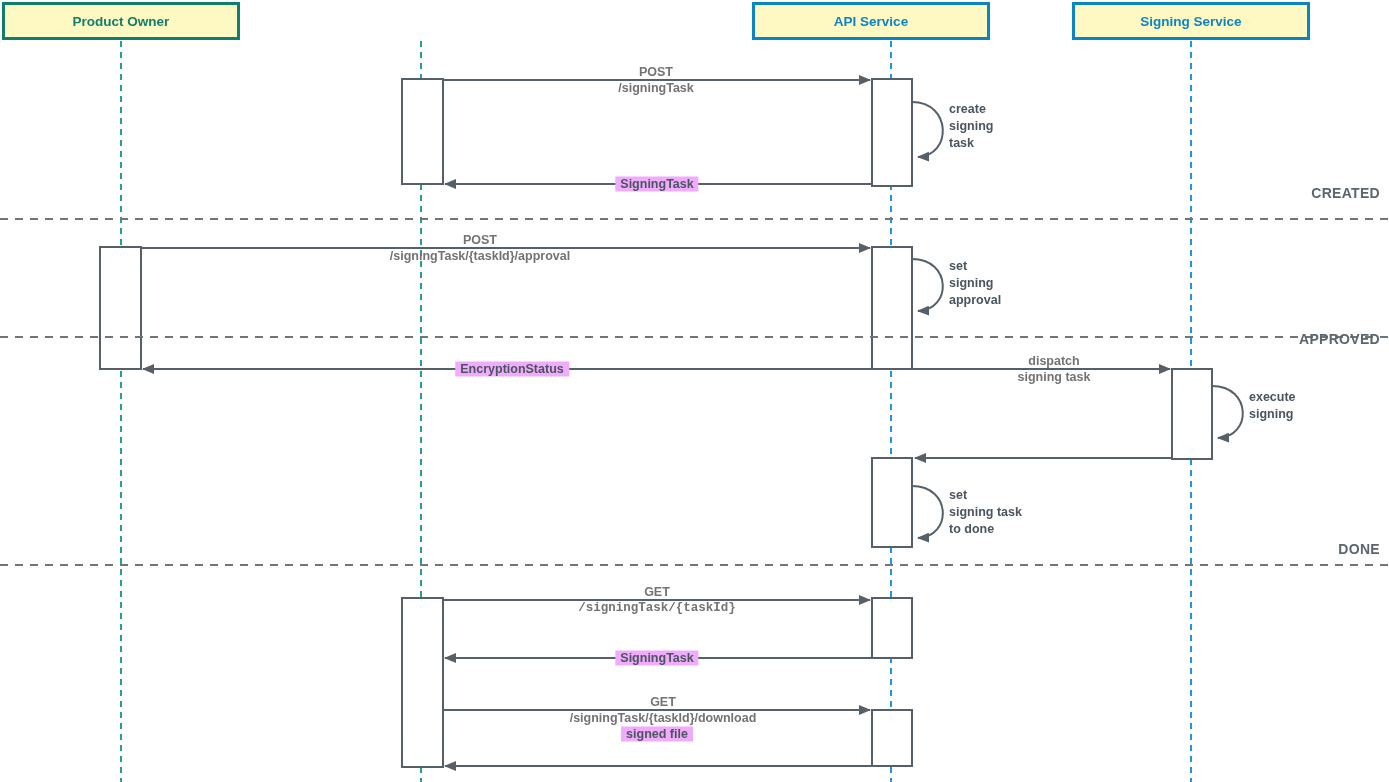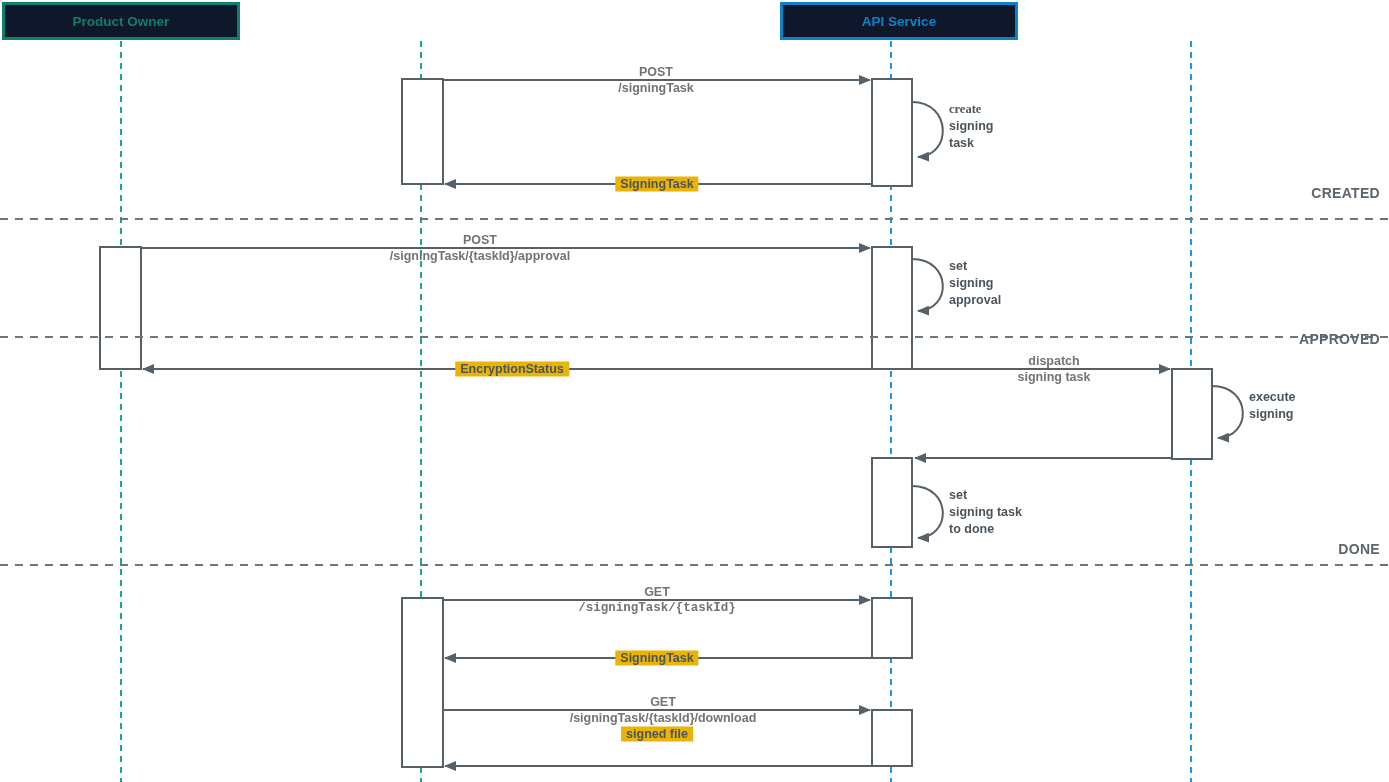--- a/index.html
+++ b/index.html
@@ -9,7 +9,7 @@
   }
   #stage svg { position:absolute; left:0; top:0; }
   .actor {
-    position:absolute; top:2px; height:32px; background:#0f172a;
+    position:absolute; top:2px; height:32px; background:#fef9c3;
     border:3px solid #0F7E6D; color:#0F7E6D;
     display:flex; align-items:center; justify-content:center;
     font-weight:bold; font-size:13.5px; box-sizing:content-box;

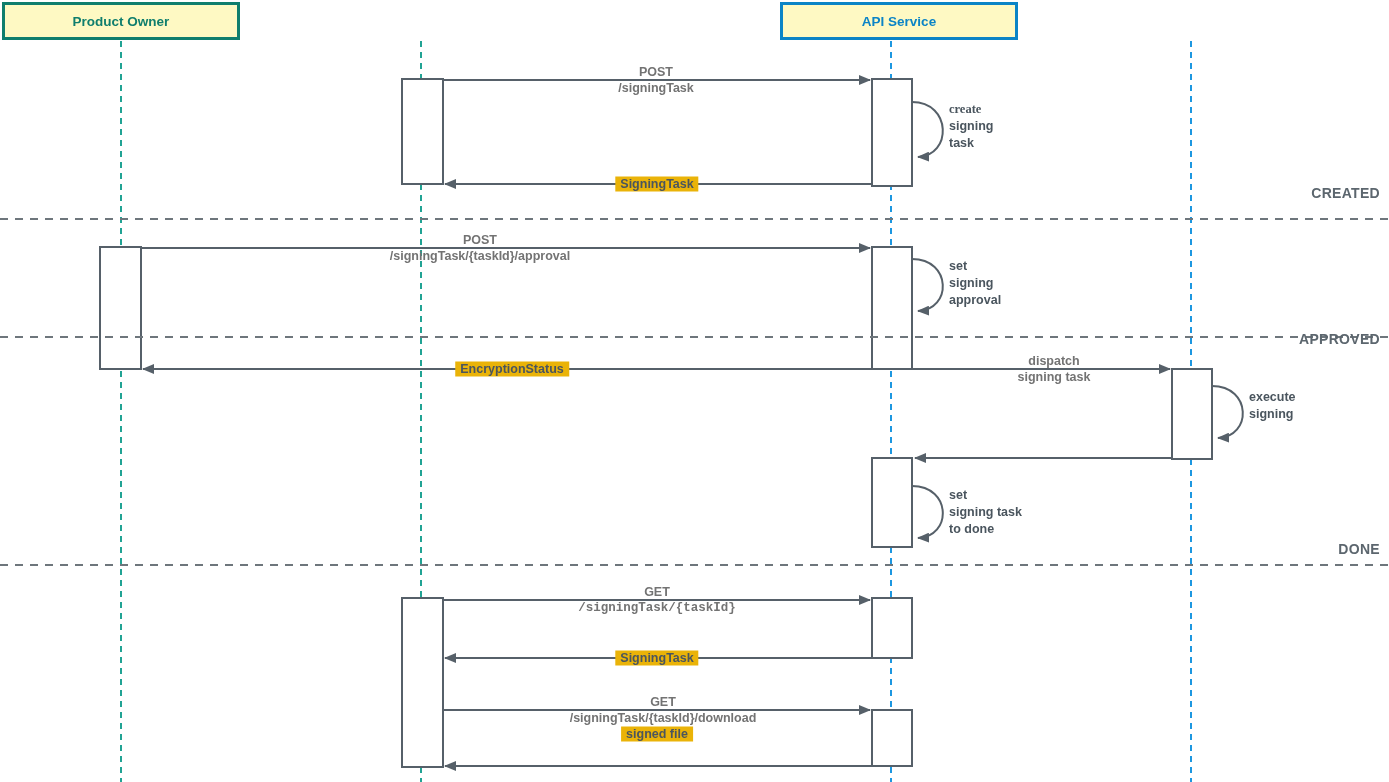--- a/index.html
+++ b/index.html
@@ -94,7 +94,7 @@
   <div class="actor teal" style="left:2px;   width:232px;">
     <span>Product Owner</span>
   </div>
-  <div class="actor blue" style="left:780px; width:232px;">
+  <div class="actor blue" style="left:752px; width:232px;">
     <span>API Service</span>
   </div>
 

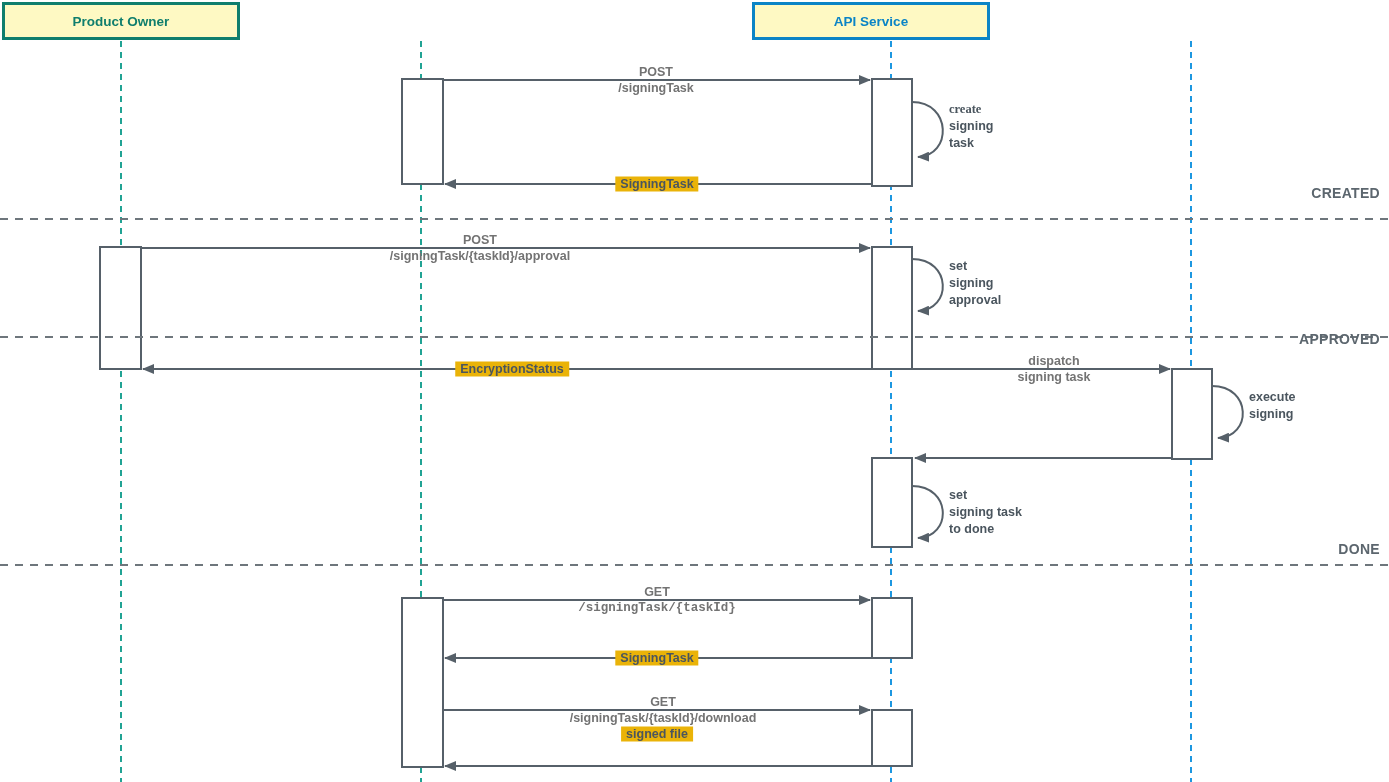--- a/index.html
+++ b/index.html
@@ -97,6 +97,9 @@
   <div class="actor blue" style="left:752px; width:232px;">
     <span>API Service</span>
   </div>
+  <div class="actor blue" style="left:1072px; width:232px;">
+    <span>Signing Service</span>
+  </div>
 
   <div class="phase-label" style="top:185px;">CREATED</div>
   <div class="phase-label" style="top:331px;">APPROVED</div>

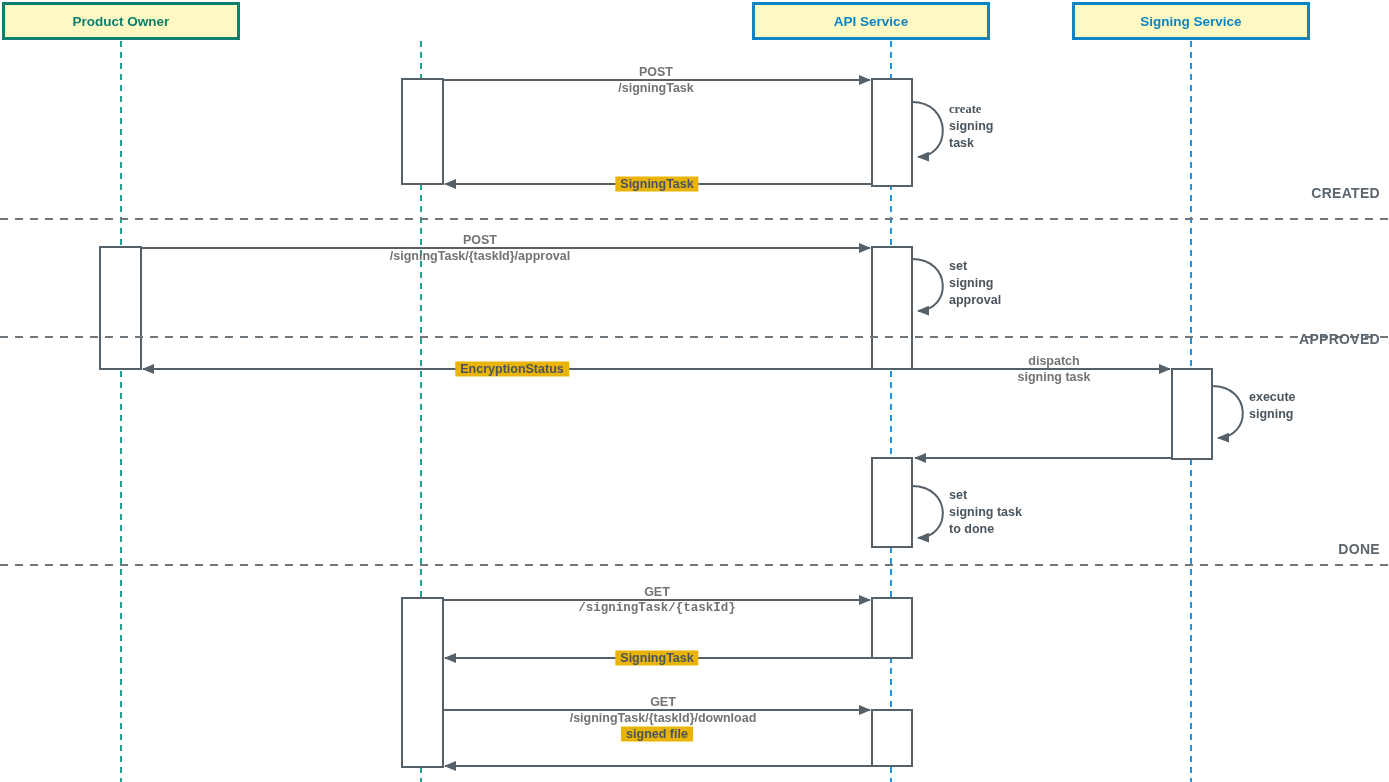--- a/index.html
+++ b/index.html
@@ -132,7 +132,7 @@
   <div class="msg-label1" style="left:657px; top:734px;">signed file</div>
 
   <div class="loop-label" style="left:949px; top:101px;">
-    <span style="display:block;font-family:Liberation Serif, serif;">create</span>
+    <span style="display:block;">create</span>
     <span style="display:block;">signing</span>
     <span style="display:block;">task</span>
   </div>

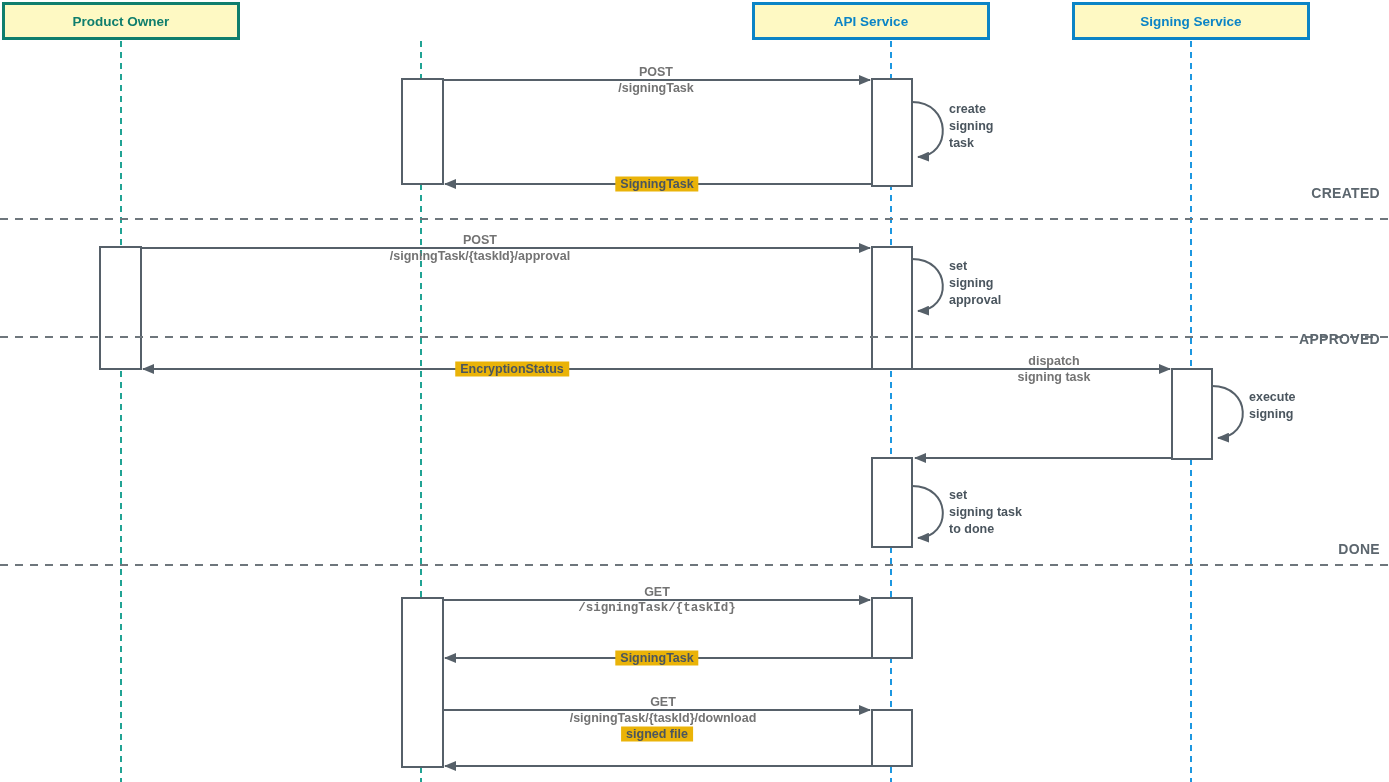--- a/index.html
+++ b/index.html
@@ -23,7 +23,7 @@
   .msg-label1 {
     position:absolute; transform:translate(-50%,-50%); text-align:left;
     font-weight:bold; font-size:12.5px; color:#4A555E; line-height:15px;
-    white-space:nowrap; background:#eab308; padding:0 5px;
+    white-space:nowrap; background:#f0abfc; padding:0 5px;
   }
   .loop-label {
     position:absolute; font-weight:bold; font-size:12.5px; color:#4A555E;

